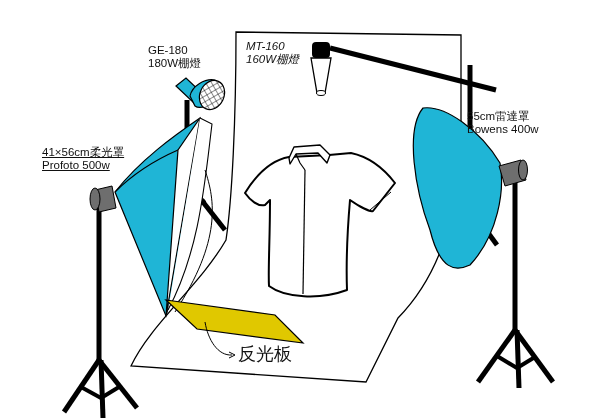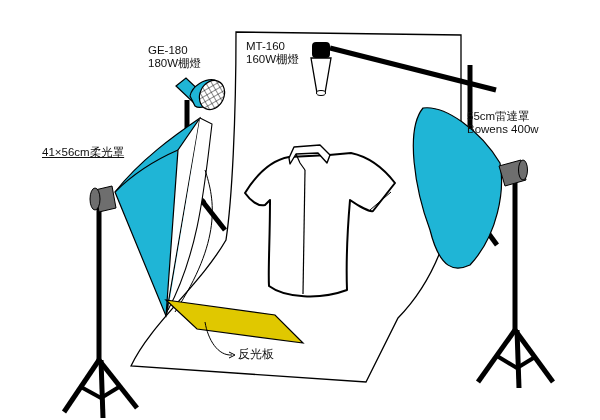--- a/index.html
+++ b/index.html
@@ -104,7 +104,7 @@
     <span>180W棚燈</span>
   </div>
 
-  <div class="label" style="left:246px; top:40px;">
+  <div class="label" style="left:246px; top:40px;font-style:italic;">
     <span>MT-160</span>
     <span>160W棚燈</span>
   </div>

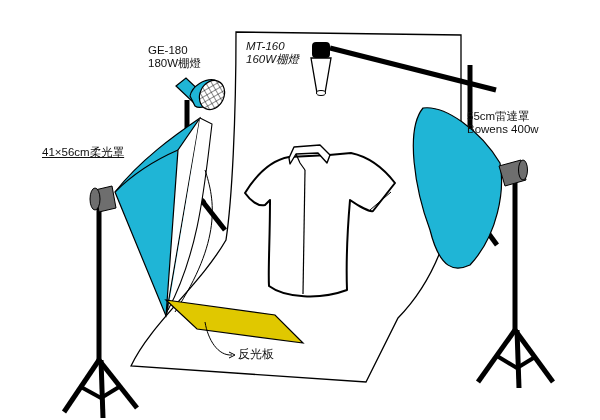--- a/index.html
+++ b/index.html
@@ -116,6 +116,7 @@
 
   <div class="label" style="left:42px; top:146px;text-decoration:underline;">
     <span>41×56cm柔光罩</span>
+    <span>Profoto 500w</span>
   </div>
 
   <div class="label label-big" style="left:238px; top:346px;">反光板</div>

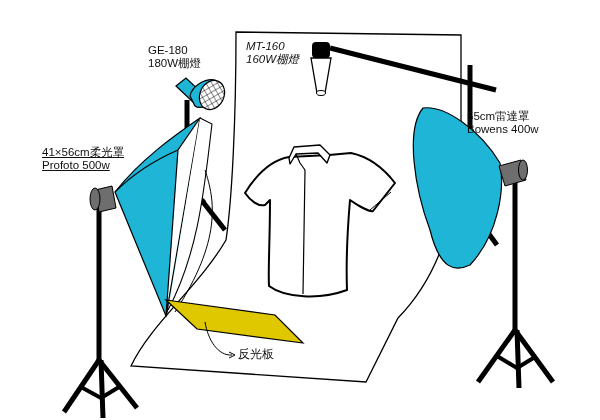--- a/index.html
+++ b/index.html
@@ -7,7 +7,7 @@
   #scene { position: absolute; left: 0; top: 0; }
   .label { position: absolute; font-family: "Liberation Sans", "DejaVu Sans", sans-serif; font-size: 11.5px; line-height: 13px; color: #111; white-space: nowrap; }
   .label span { display: block; }
-  .label-big { font-size: 12px; line-height: 17px; color: #111; }
+  .label-big { font-size: 18px; line-height: 17px; color: #111; }
 </style>
 </head>
 <body>

